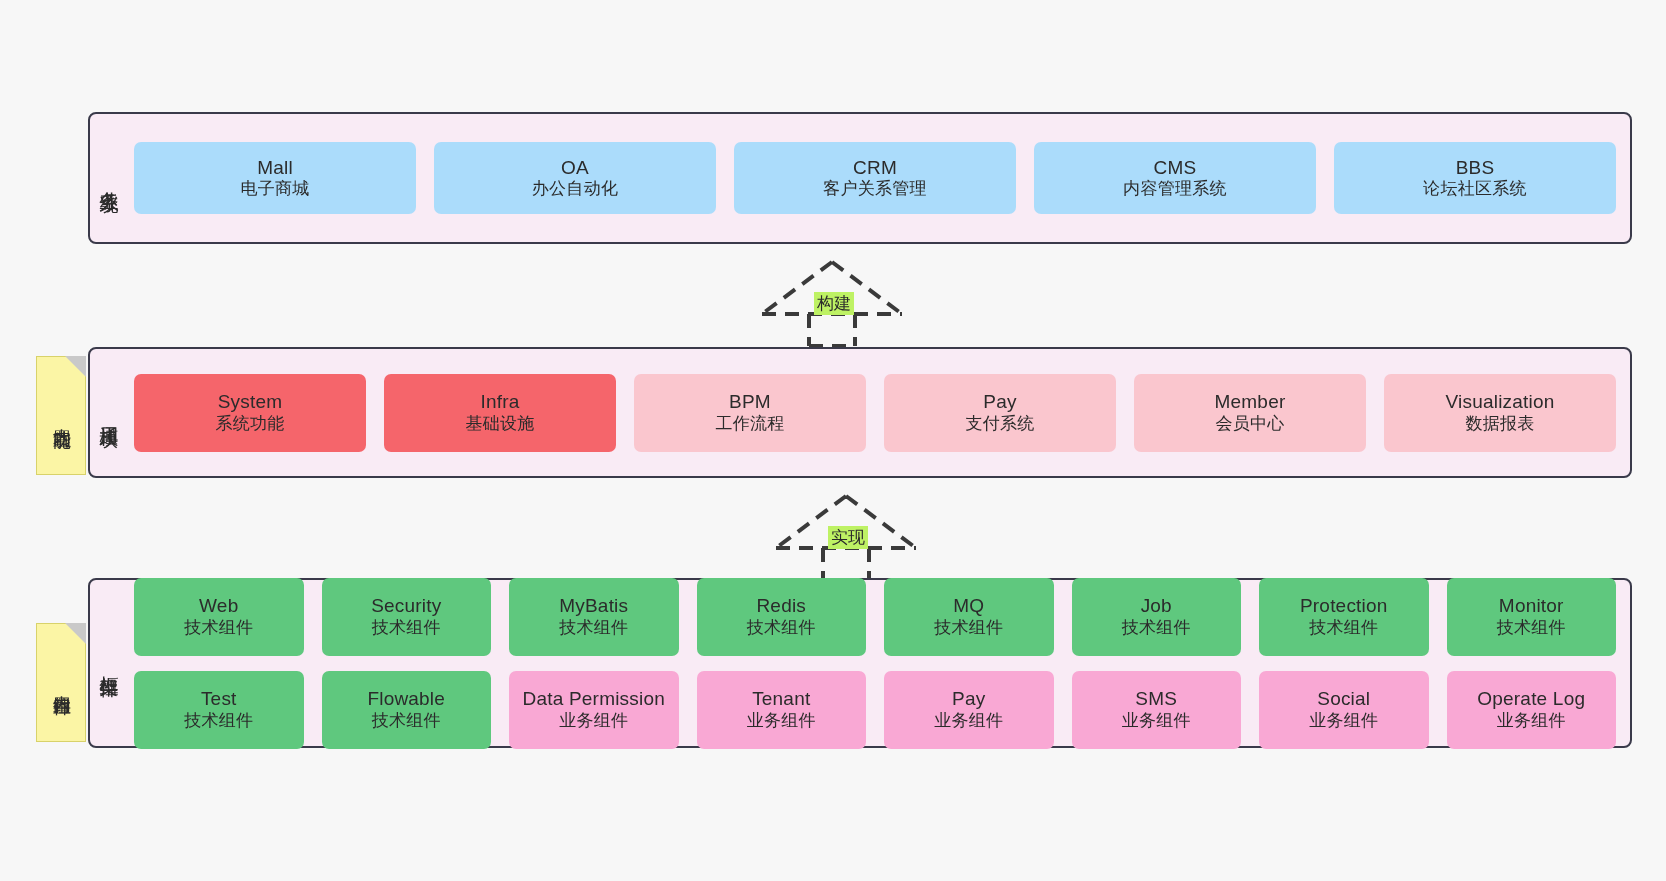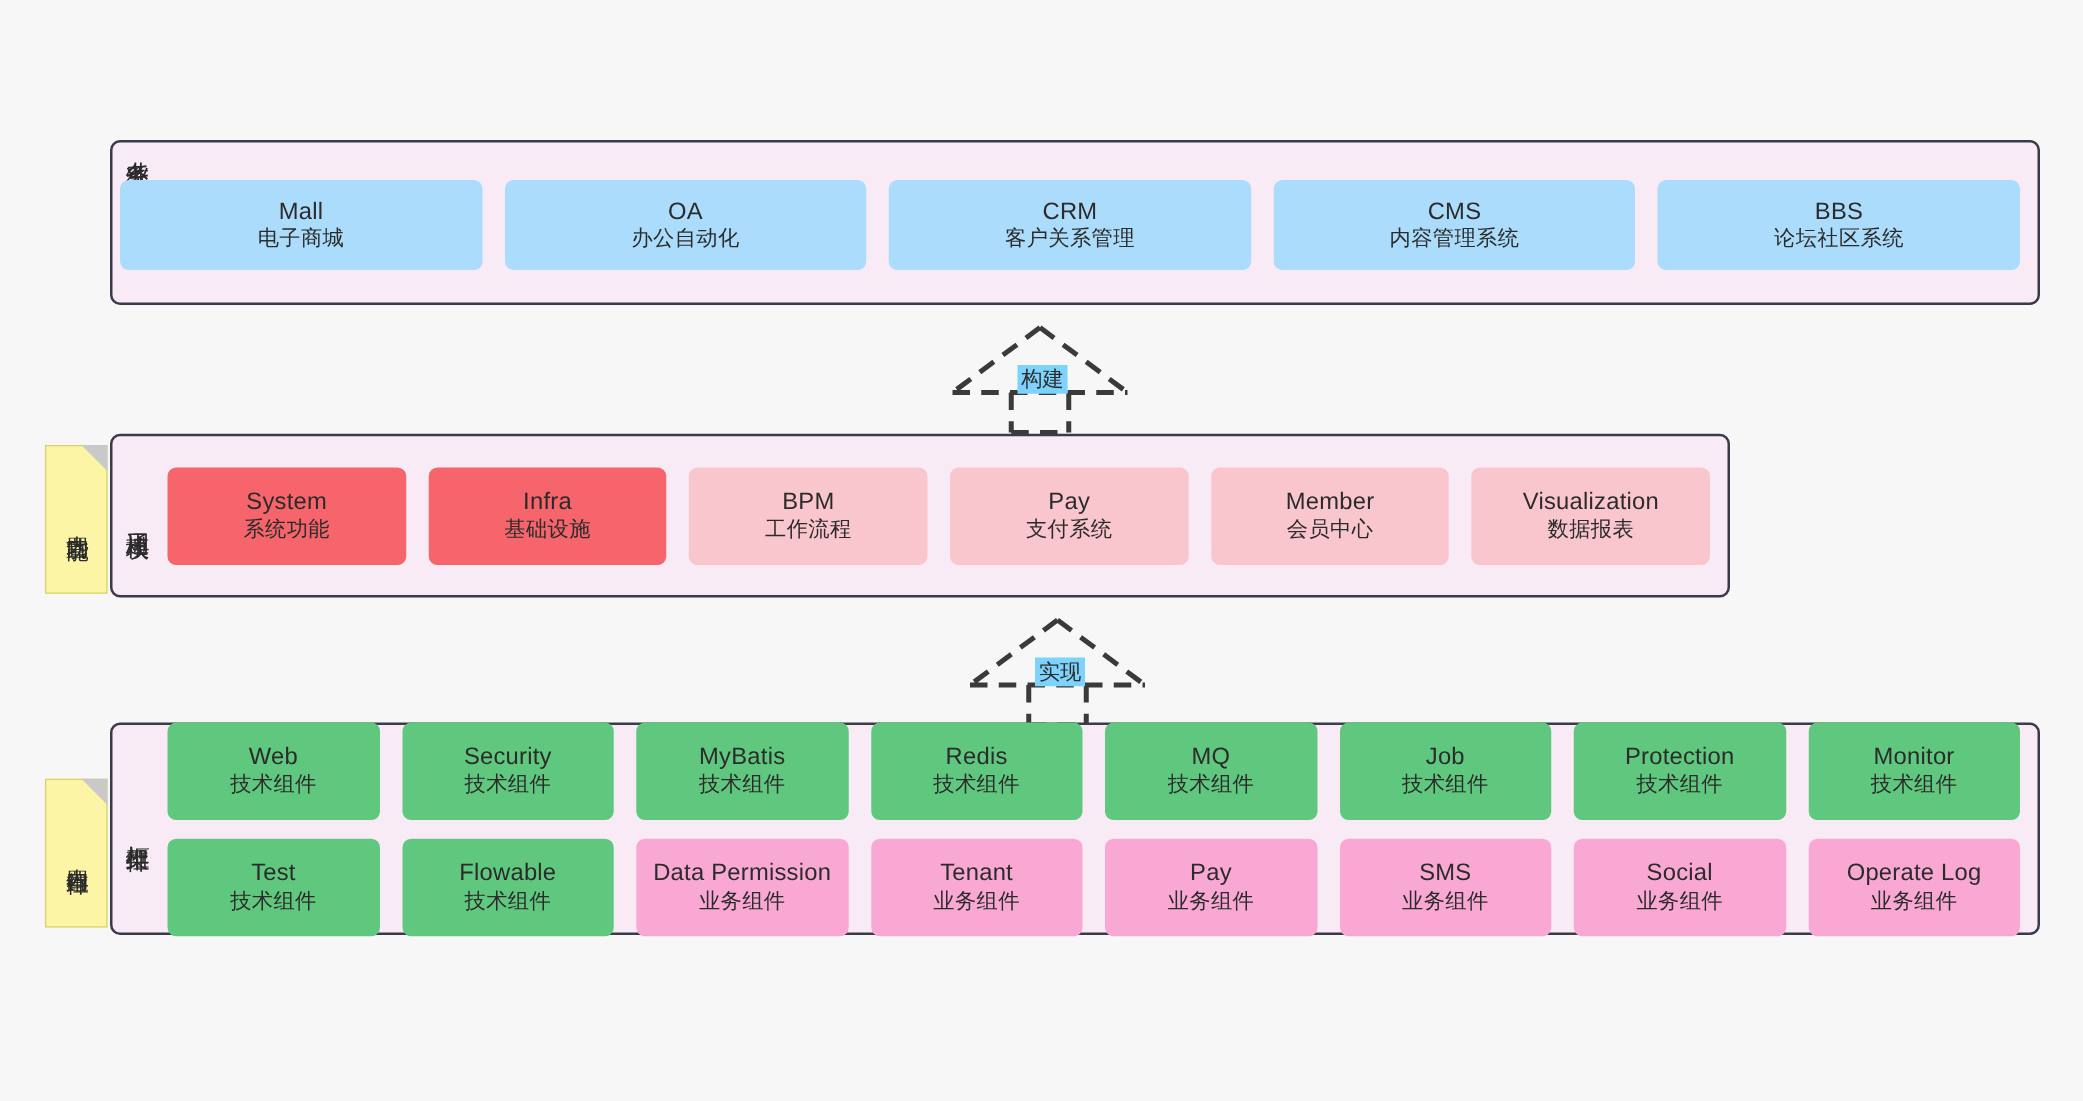--- a/index.html
+++ b/index.html
@@ -93,7 +93,7 @@
   .fill-lightgreen { background: #f9a8d4; }
 
   
-  #layer-business { left: 88px;  top: 112px; width: 1544px; height: 132px; flex-direction: column; }
+  #layer-business { left: 88px;  top: 112px; width: 1544px; height: 132px; }
   #layer-common   { left: 88px;  top: 347px; width: 1296px; height: 131px; }
   #layer-frame    { left: 88px;  top: 578px; width: 1544px; height: 170px; }
 

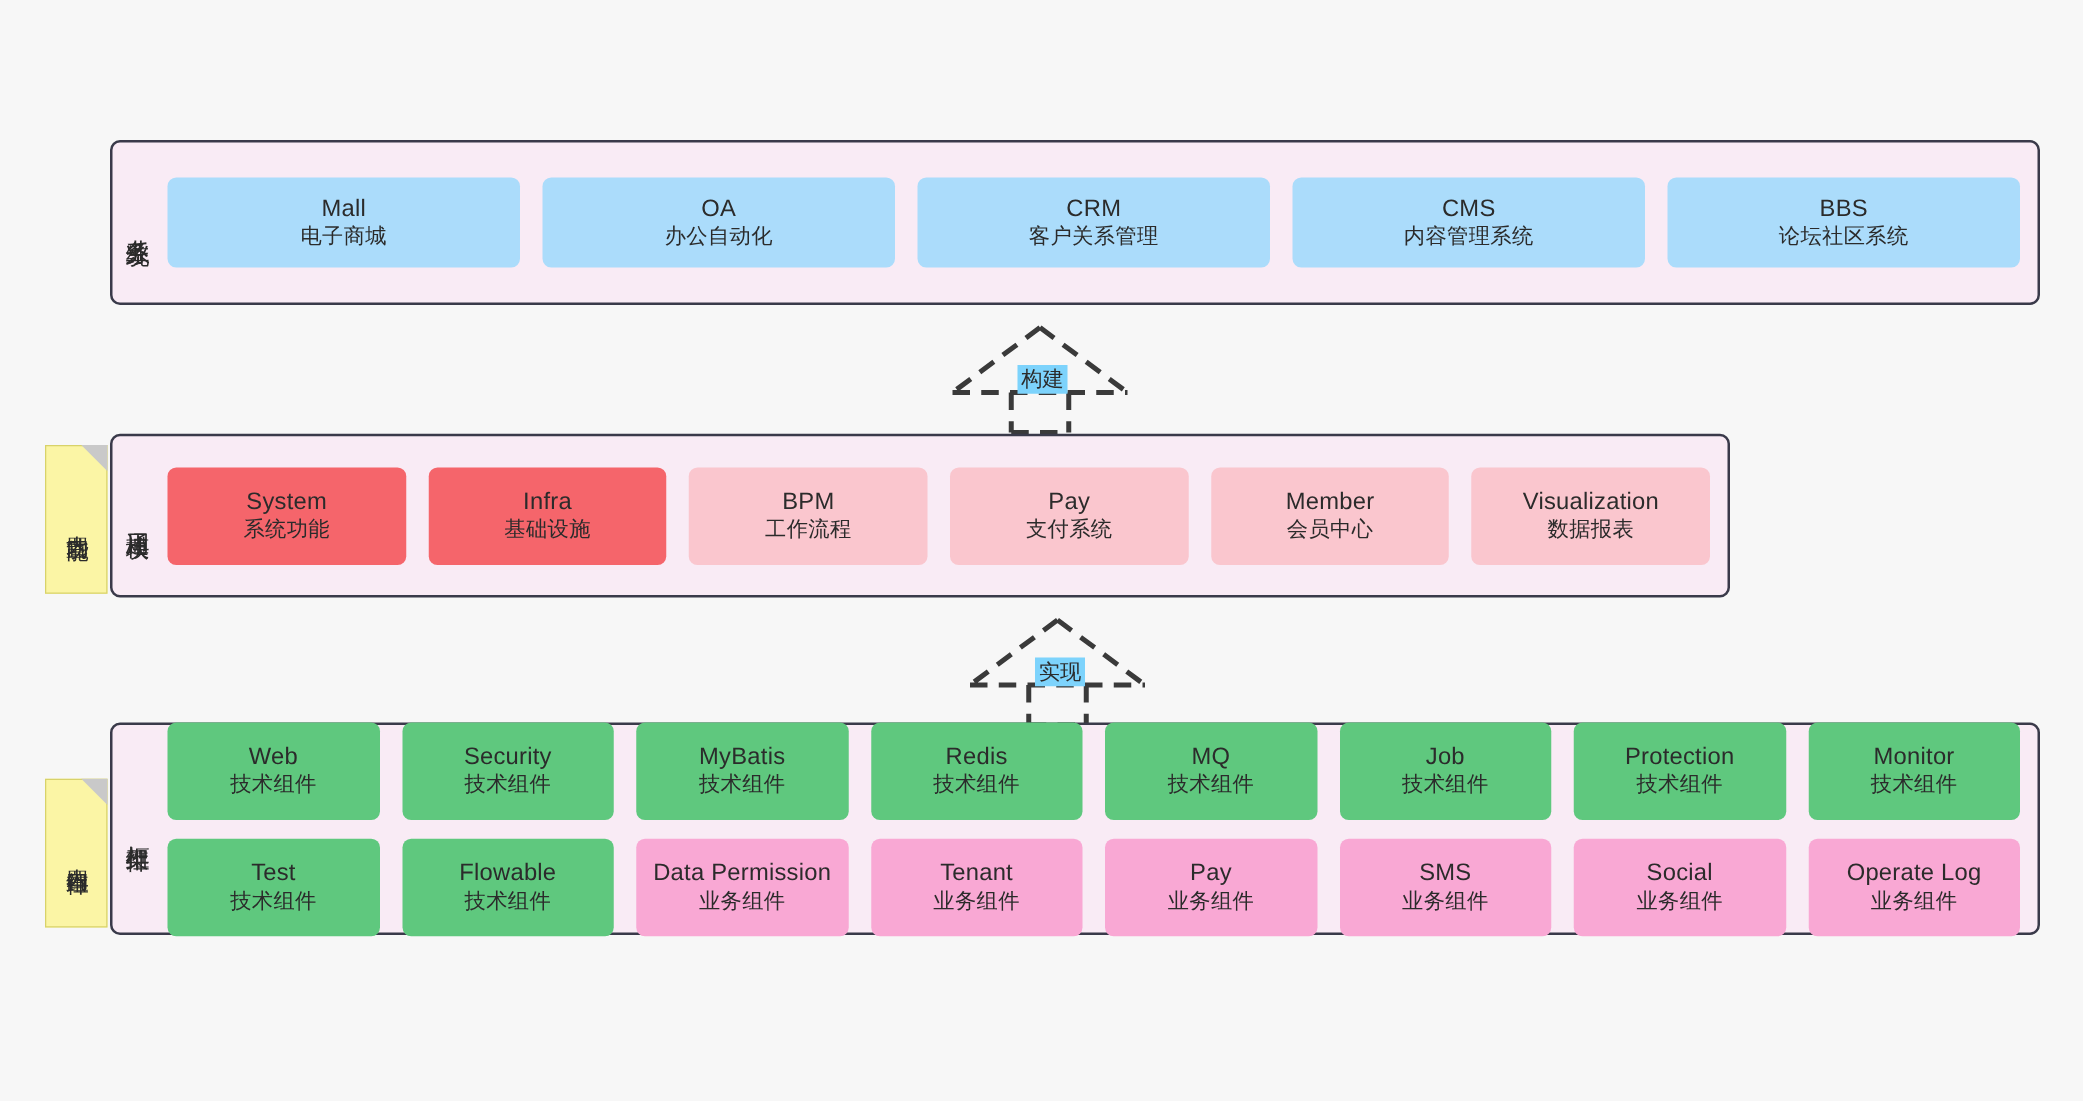--- a/index.html
+++ b/index.html
@@ -142,7 +142,7 @@
     position: absolute;
     font-size: 17px;
     color: #2b2b2b;
-    background: #7dd3fc;
+    background: #bef264;
     padding: 0 3px;
     white-space: nowrap;
   }

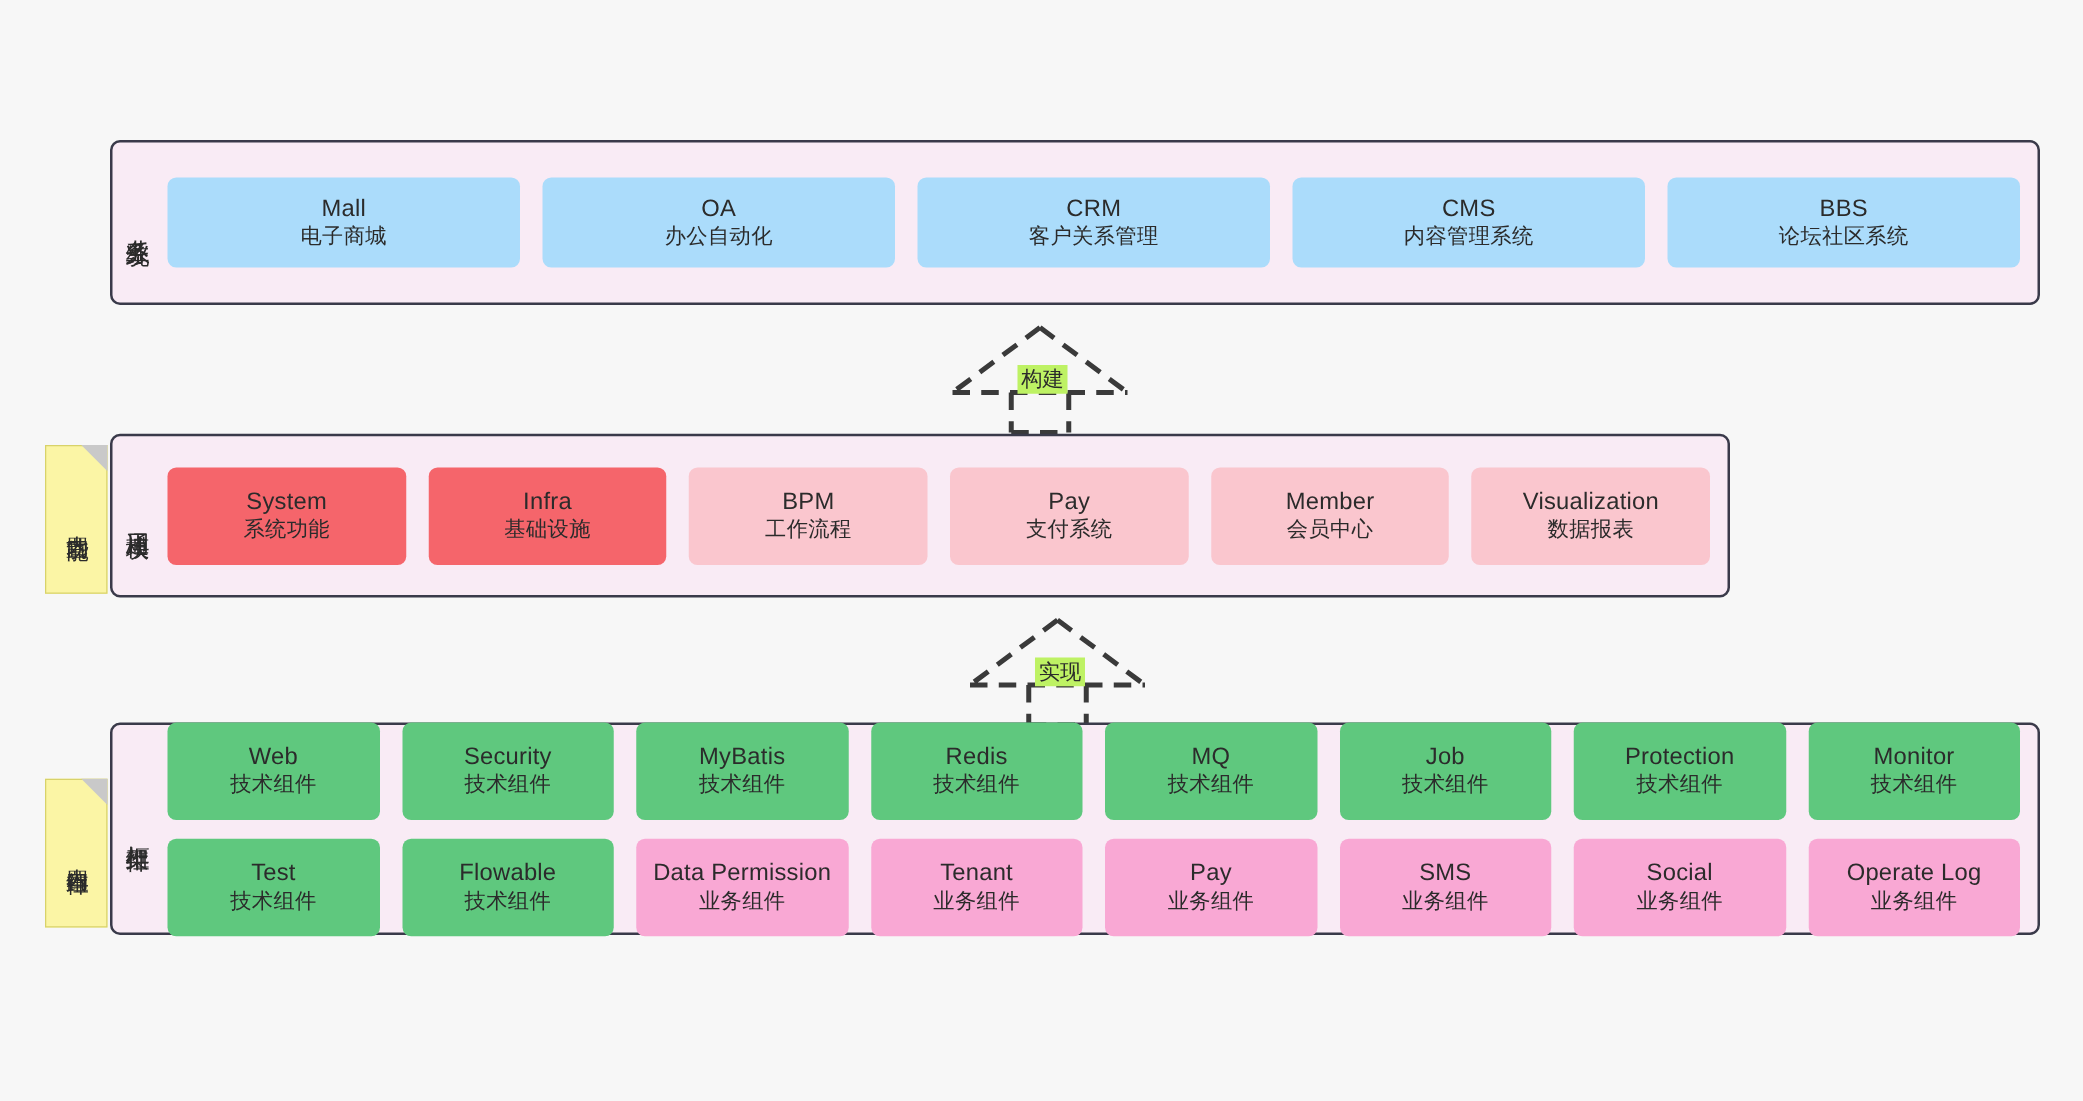--- a/index.html
+++ b/index.html
@@ -94,7 +94,7 @@
 
   
   #layer-business { left: 88px;  top: 112px; width: 1544px; height: 132px; }
-  #layer-common   { left: 88px;  top: 347px; width: 1296px; height: 131px; }
+  #layer-common   { left: 88px;  top: 347px; width: 1544px; height: 131px; }
   #layer-frame    { left: 88px;  top: 578px; width: 1544px; height: 170px; }
 
   #layer-business .node { height: 72px; }

